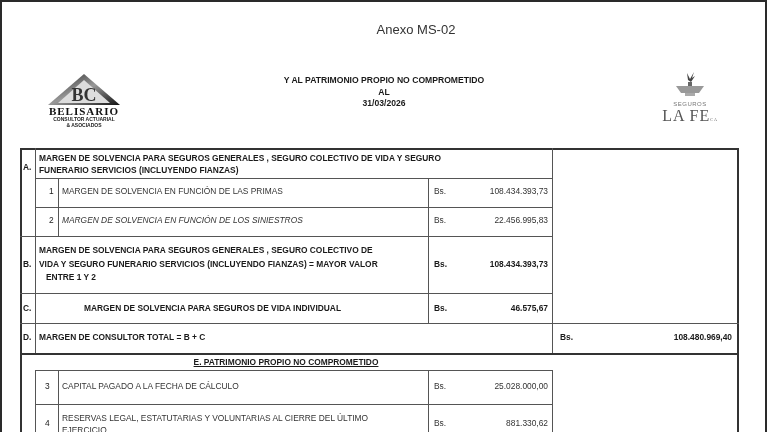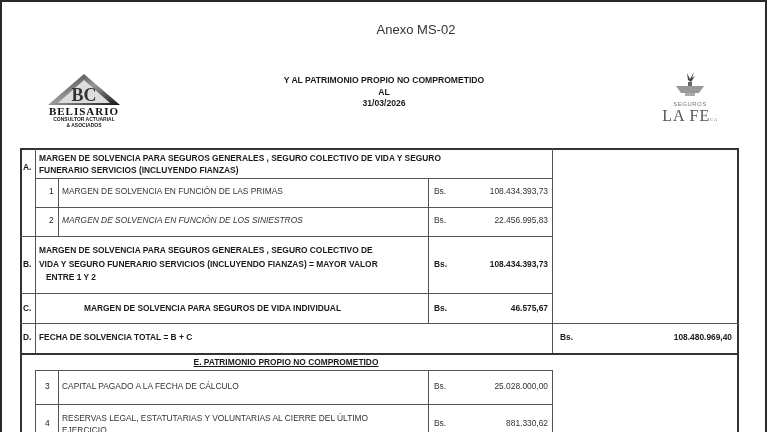--- a/index.html
+++ b/index.html
@@ -169,7 +169,7 @@
 
   <div>
     <div class="txt letter" style="left:3px;top:184px;">D.</div>
-    <div class="txt bold" style="left:19px;top:184px;">FECHA DE SOLVENCIA TOTAL = B + C</div>
+    <div class="txt bold" style="left:19px;top:184px;">MARGEN DE CONSULTOR TOTAL = B + C</div>
     <div class="txt bold" style="left:540px;top:184px;">Bs.</div>
     <div class="txt num bold" style="left:600px;width:112px;top:184px;">108.480.969,40</div>
   </div>

